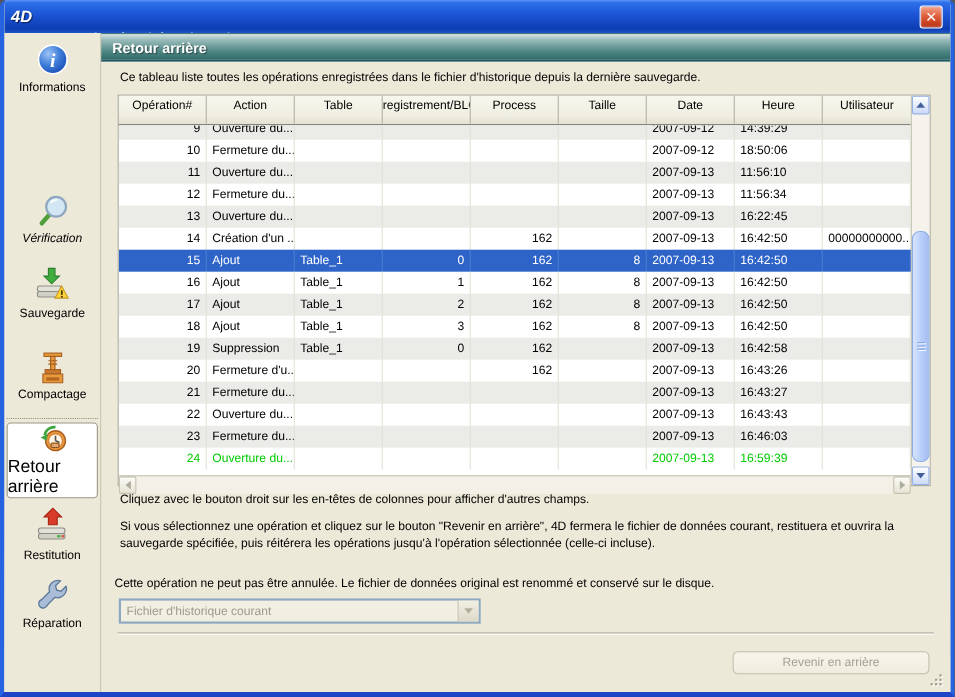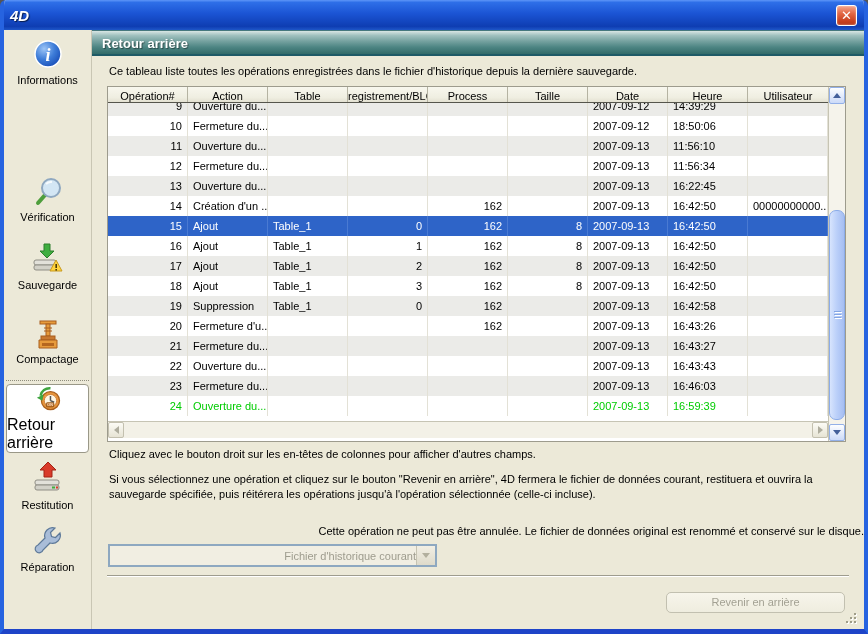--- a/index.html
+++ b/index.html
@@ -47,7 +47,7 @@
   
   .table-box{margin:9px 0 0 15px;width:739px;height:356px;border:1px solid #9D9B8D;display:flex;background:#fff;}
   .table-left{width:720px;display:flex;flex-direction:column;flex:none;}
-  .thead{display:flex;height:16px;flex:none;background:linear-gradient(180deg,#F8F7EE 0%,#EFEEE1 70%,#E3E1D2 100%);border-bottom:1px solid #55554C;}
+  .thead{display:flex;height:27px;flex:none;background:linear-gradient(180deg,#F8F7EE 0%,#EFEEE1 70%,#E3E1D2 100%);border-bottom:1px solid #55554C;}
   .th{width:80px;flex:none;font-size:11px;text-align:center;line-height:18px;border-right:1px solid #B5B3A2;overflow:hidden;white-space:nowrap;cursor:pointer;color:#000;}
   .th:last-child{border-right:none;}
   .tbody{height:318px;overflow:hidden;background:#fff;flex:none;}

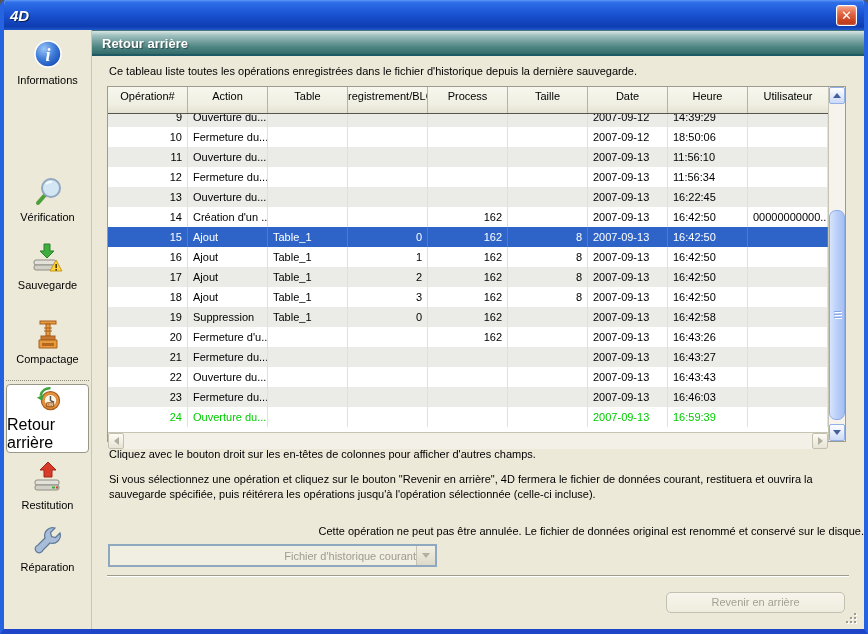--- a/index.html
+++ b/index.html
@@ -131,7 +131,7 @@
       </div>
 
 
-      <div class="side-item" style="top:145px;">
+      <div class="side-item" style="top:145px;font-style:italic;">
         <svg class="icon-svg" width="34" height="34" viewBox="0 0 34 34">
           <line x1="7" y1="28" x2="14" y2="20" stroke="#4E9E3C" stroke-width="4" stroke-linecap="round"></line>
           <circle cx="20" cy="13" r="9" fill="#D3E6F4" stroke="#8FA8C0" stroke-width="2"></circle>

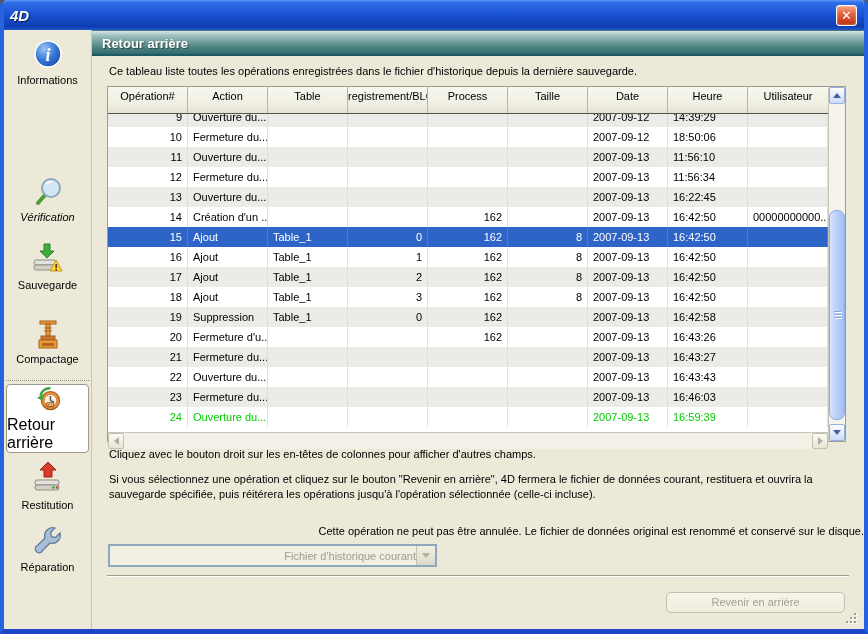--- a/index.html
+++ b/index.html
@@ -79,7 +79,7 @@
   
   .hint{margin:6px 0 0 17px;font-size:11px;color:#000;}
   .desc{margin:12px 0 0 17px;width:748px;font-size:11px;line-height:15px;color:#000;}
-  .warning{margin:23px 0 0 12px;font-size:11px;color:#000;text-align:right;}
+  .warning{margin:23px 0 0 12px;font-size:11px;color:#000;}
   .combo{
     margin:7px 0 0 16px;width:329px;height:23px;border:2px solid #8EA8C0;background:#F1EEE2;
     display:flex;align-items:center;cursor:default;

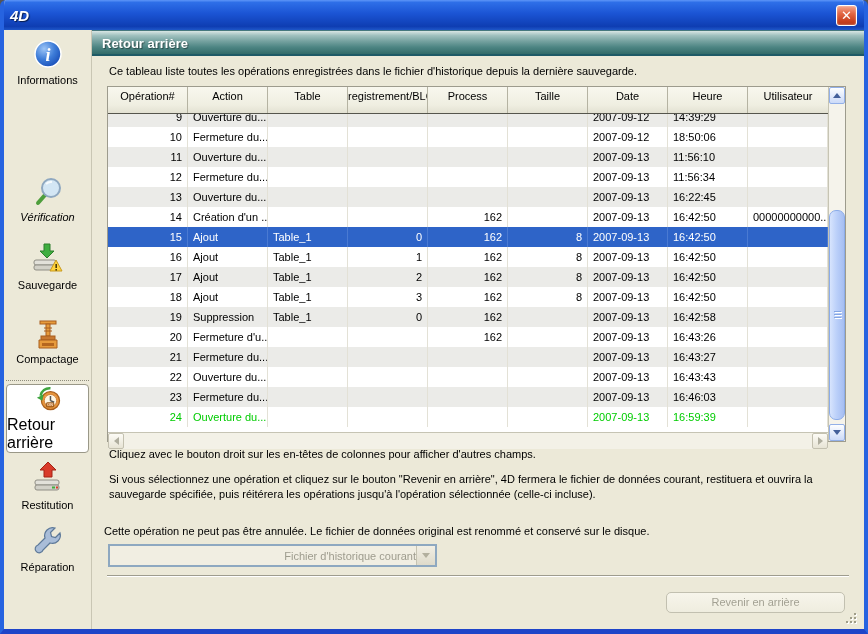--- a/index.html
+++ b/index.html
@@ -84,7 +84,7 @@
     margin:7px 0 0 16px;width:329px;height:23px;border:2px solid #8EA8C0;background:#F1EEE2;
     display:flex;align-items:center;cursor:default;
   }
-  .combo .val{flex:1;font-size:11px;color:#9E9C8E;padding-left:5px;overflow:hidden;white-space:nowrap;text-align:right;}
+  .combo .val{flex:1;font-size:11px;color:#9E9C8E;padding-left:5px;overflow:hidden;white-space:nowrap;}
   .combo .cbtn{width:19px;height:19px;flex:none;background:linear-gradient(180deg,#F2EFE4,#DEDACA);border-left:1px solid #C6C3B2;display:flex;align-items:center;justify-content:center;}
   .tri-combo{width:0;height:0;border-left:4px solid transparent;border-right:4px solid transparent;border-top:5px solid #B2AF9E;}
   .divider{margin:8px 0 0 15px;width:742px;height:2px;border-top:1px solid #9E9C8E;border-bottom:1px solid #FFFFFF;}

